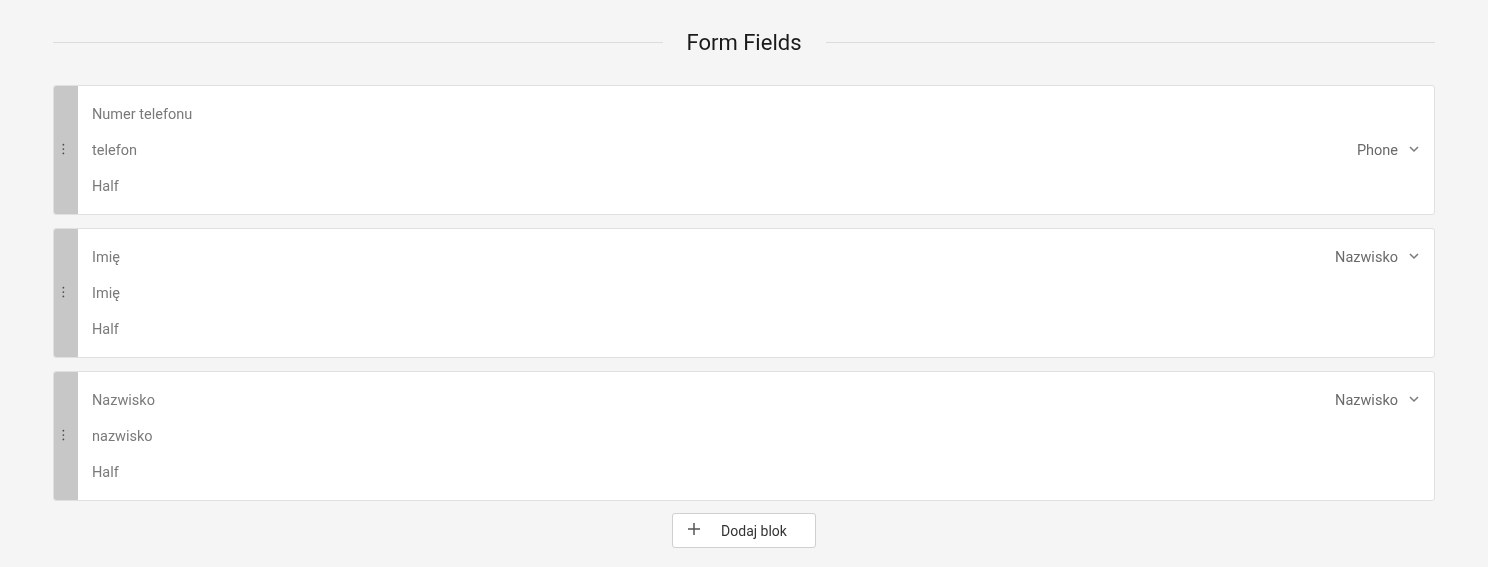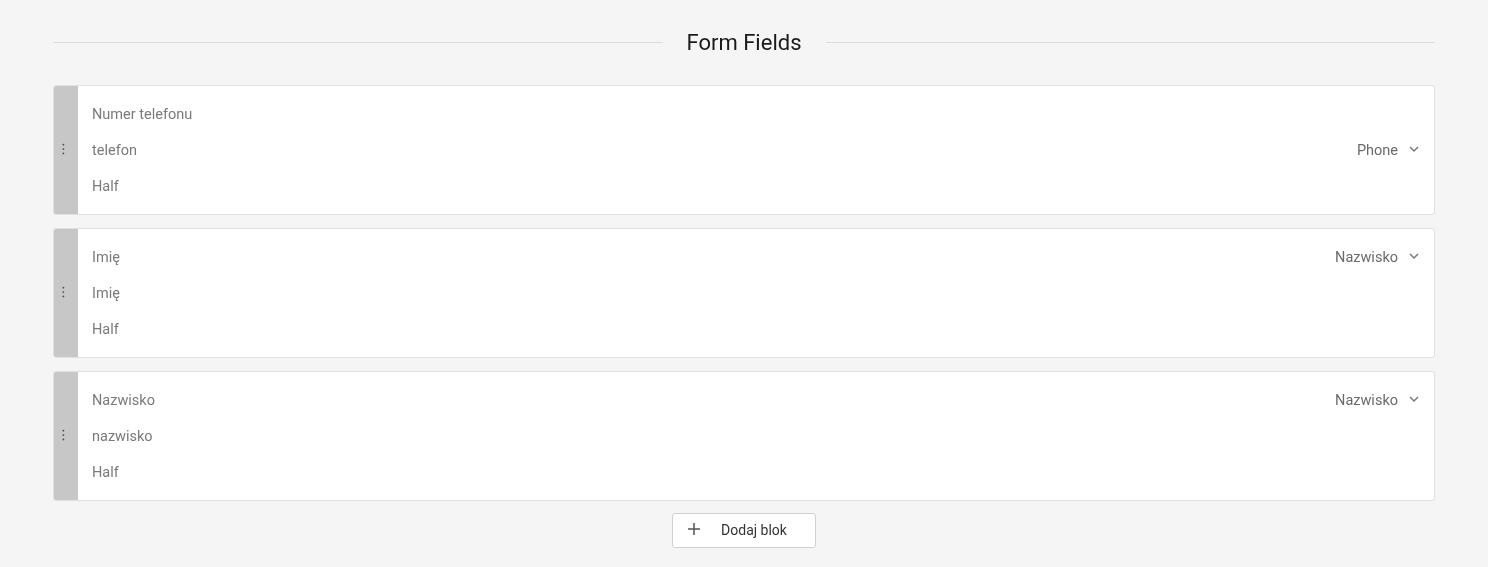--- a/index.html
+++ b/index.html
@@ -100,7 +100,7 @@
     }
     .add-block-btn {
       display: flex;
-      align-items: flex-start;
+      align-items: center;
       gap: 20px;
       background: #fff;
       border: 1px solid #d0d0d0;

